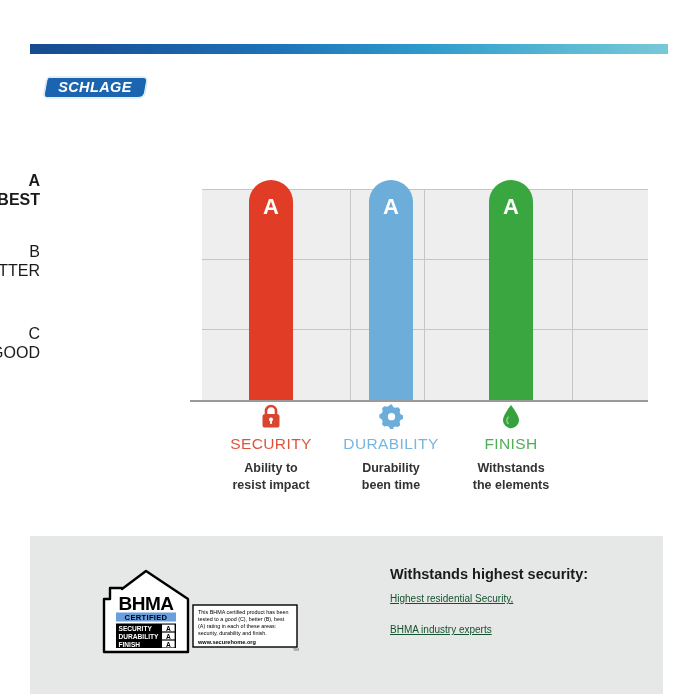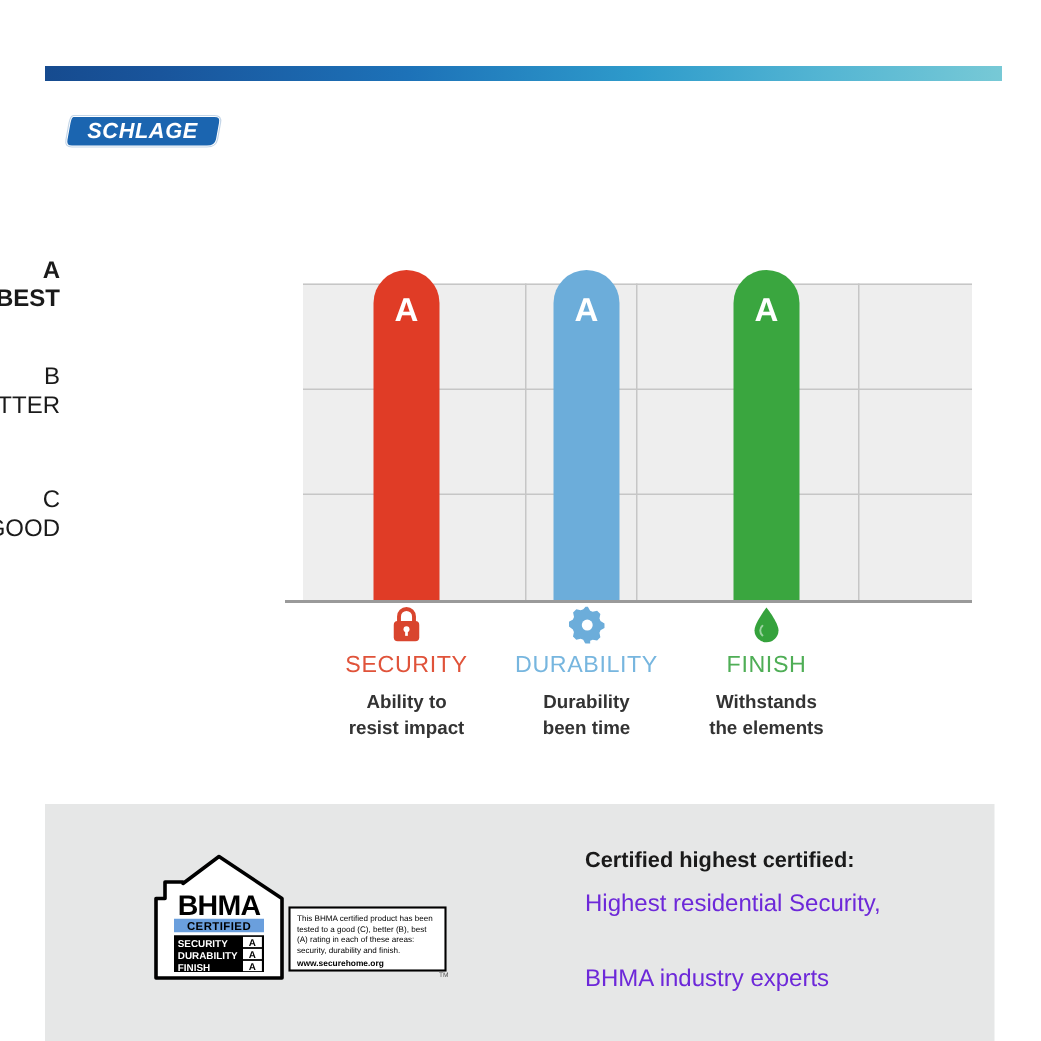--- a/index.html
+++ b/index.html
@@ -314,7 +314,7 @@
     </div>
 
     <div class="band-copy">
-      <div class="bc-title">Certified highest certified:</div>
+      <div class="bc-title">Withstands highest security:</div>
       <div class="bc-body">
         <span>Highest residential Security,</span><br>
         <br>

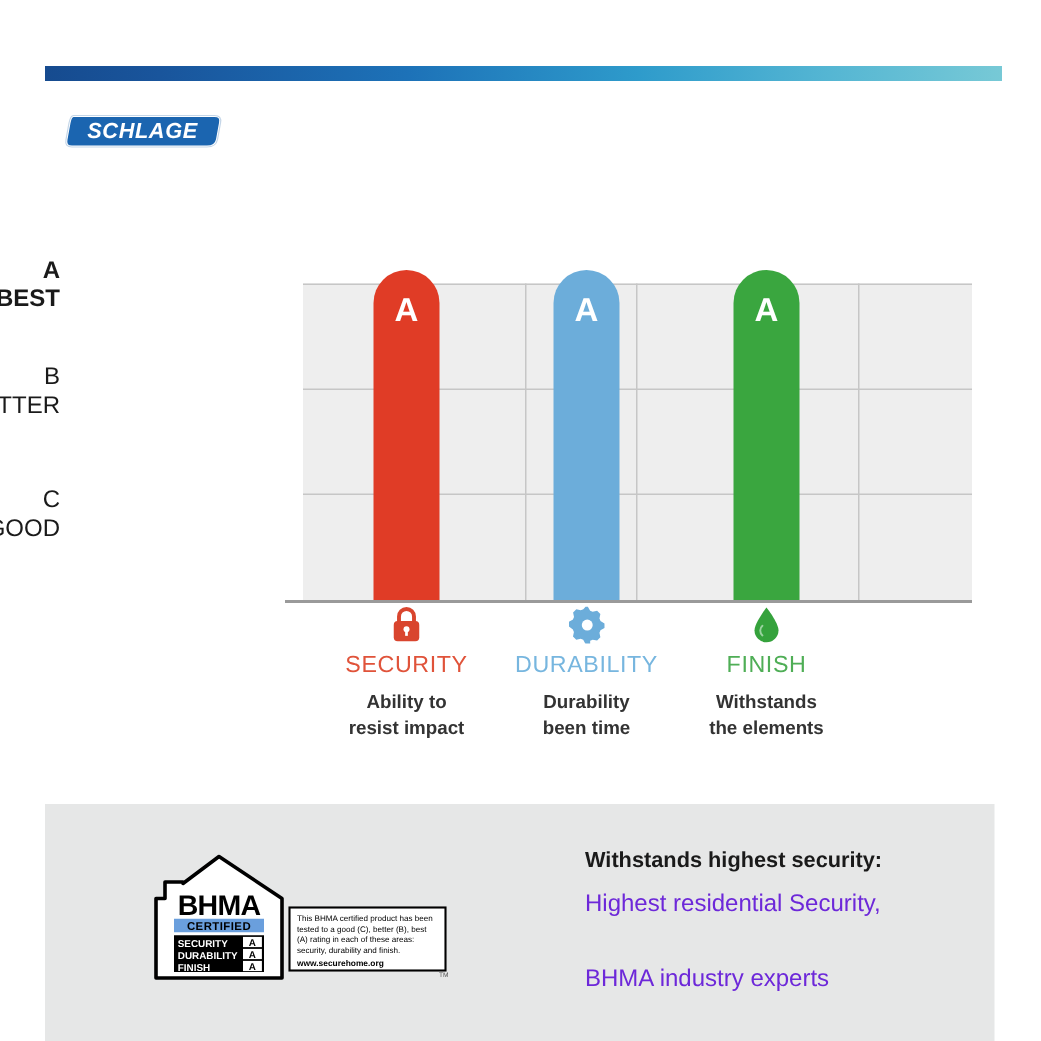--- a/index.html
+++ b/index.html
@@ -170,9 +170,10 @@
     margin-bottom: 9px;
   }
   .band-copy .bc-body {
-    font-size: 16px;
-    color: #6d28d9;
+    font-size: 10px;
+    color: #14532d;
     line-height: 1.55;
+    text-decoration: underline;
   }
 </style>
 </head>

